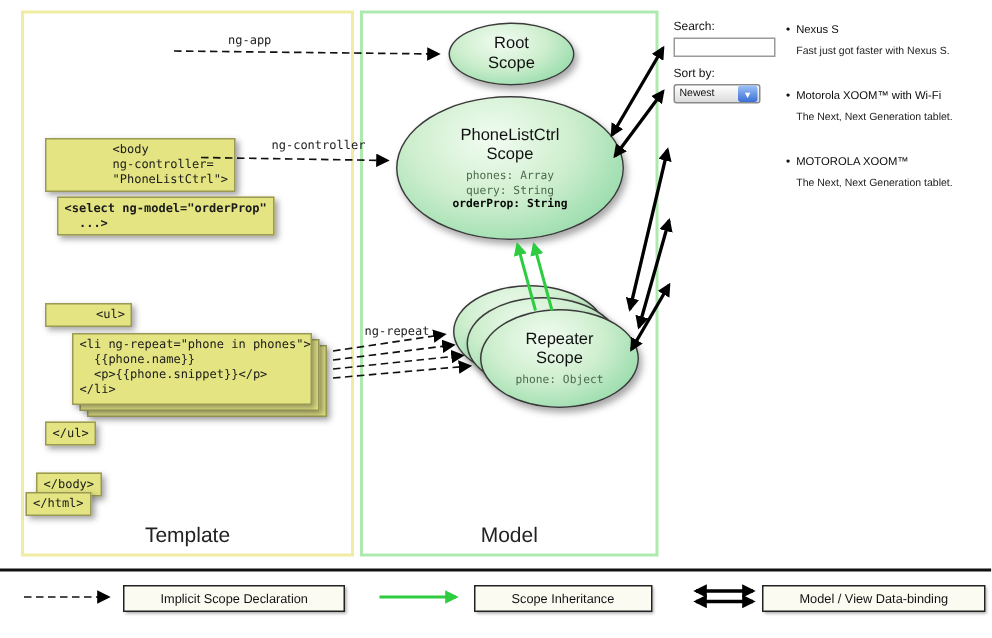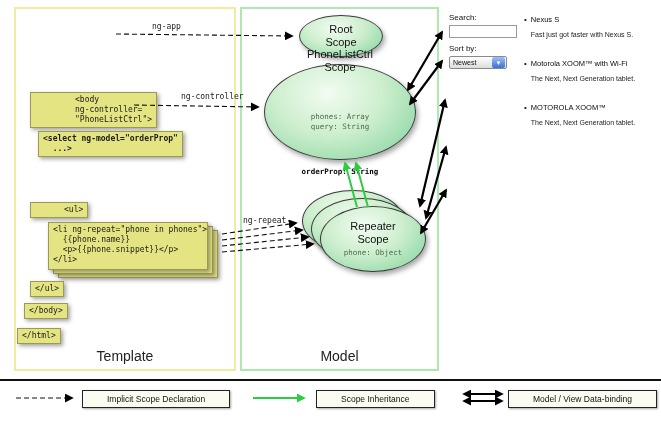--- a/index.html
+++ b/index.html
@@ -101,7 +101,7 @@
 Scope</div>
   </div>
 
-  <div class="ellipse" style="left:264px; top:64px; width:152px; height:96px;gap:36px;">
+  <div class="ellipse" style="left:264px; top:64px; width:152px; height:96px;">
     <div class="scope-title">PhoneListCtrl
 Scope</div>
     <div class="scope-props">phones: Array

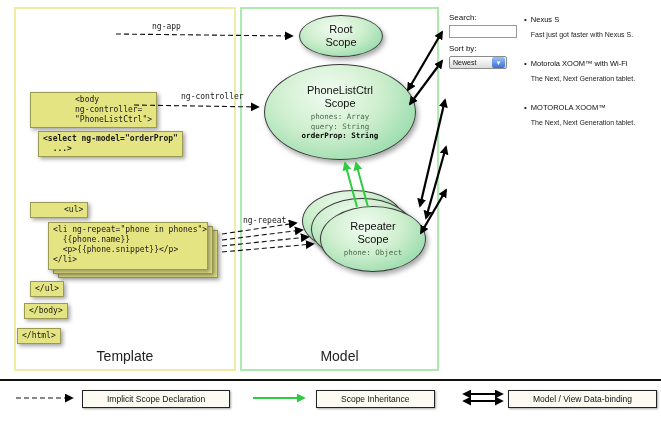--- a/index.html
+++ b/index.html
@@ -89,7 +89,7 @@
 &lt;/li&gt;</div>
 
   <div class="codebox" style="left:30px; top:281px;">&lt;/ul&gt;</div>
-  <div class="codebox" style="left:24px; top:303px;">&lt;/body&gt;</div>
+  <div class="codebox" style="left:24px; top:315px;">&lt;/body&gt;</div>
   <div class="codebox" style="left:17px; top:328px;">&lt;/html&gt;</div>
 
   <div class="arrow-label" style="left:152px; top:22px;">ng-app</div>

